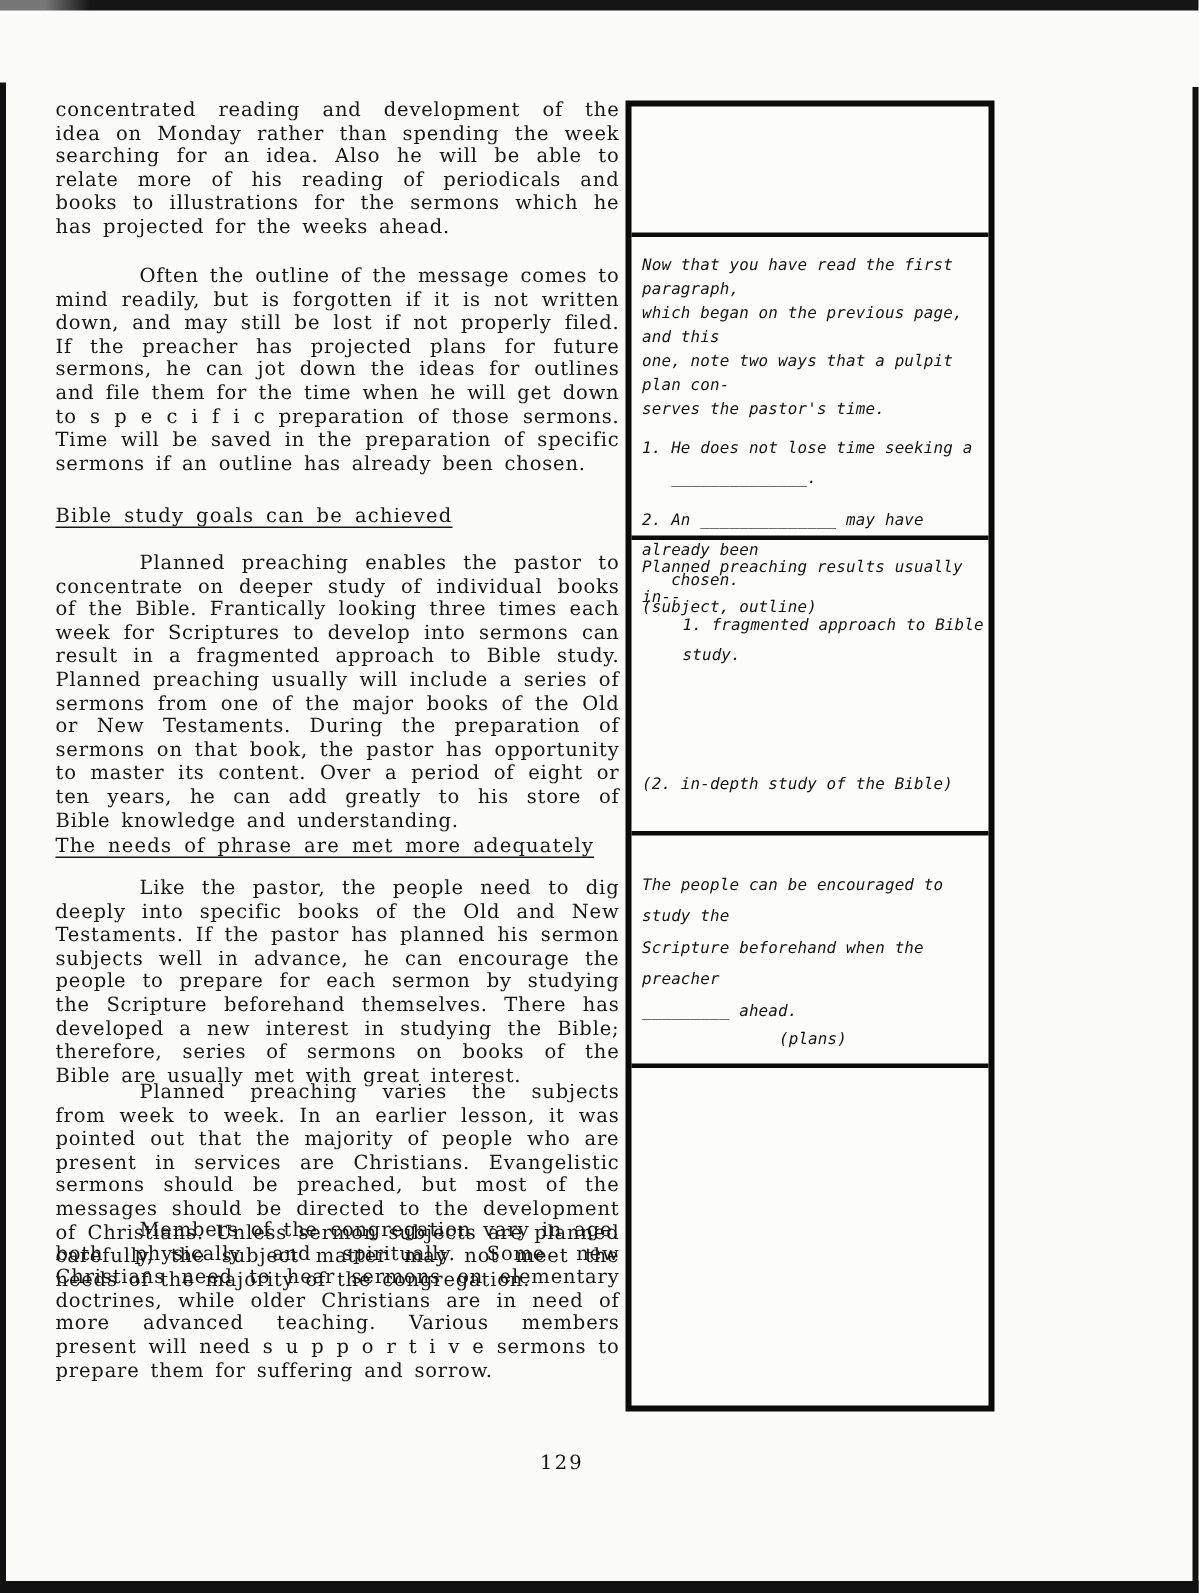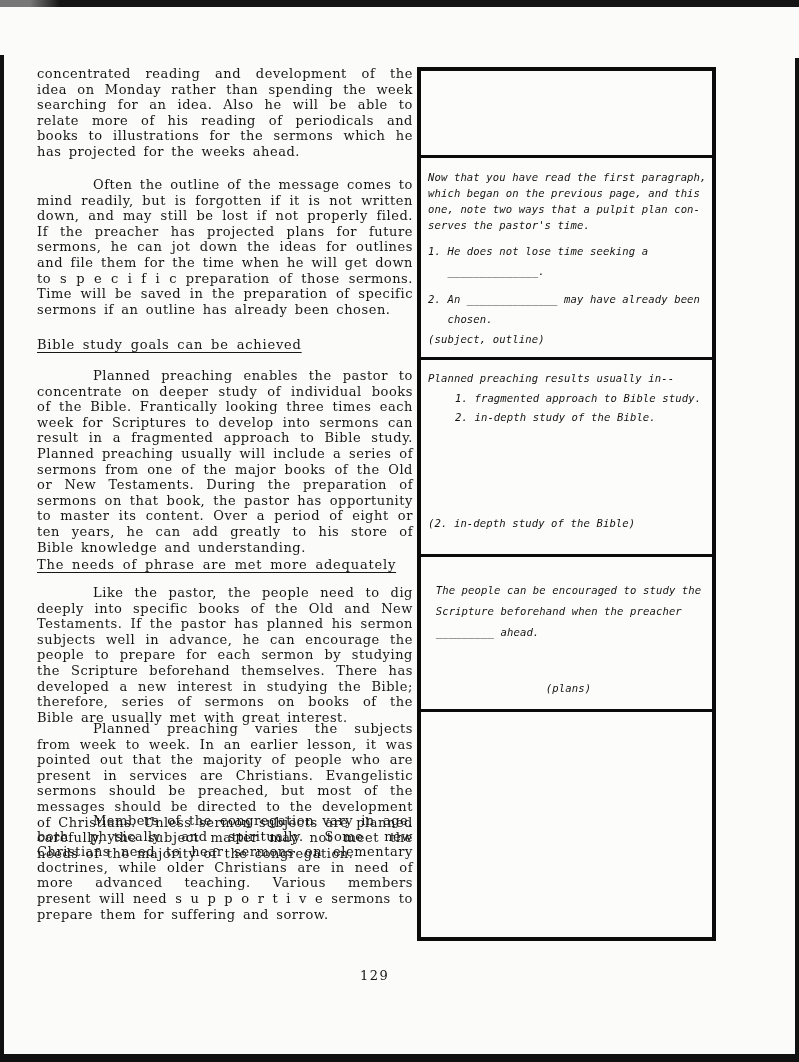--- a/index.html
+++ b/index.html
@@ -41,7 +41,7 @@
   .ex-panel {
     position: absolute;
     left: 417px; top: 67px;
-    width: 299px; height: 874px;
+    width: 246px; height: 874px;
     box-sizing: border-box;
     border: 4px solid #0b0b0b;
     background: #fcfcfa;

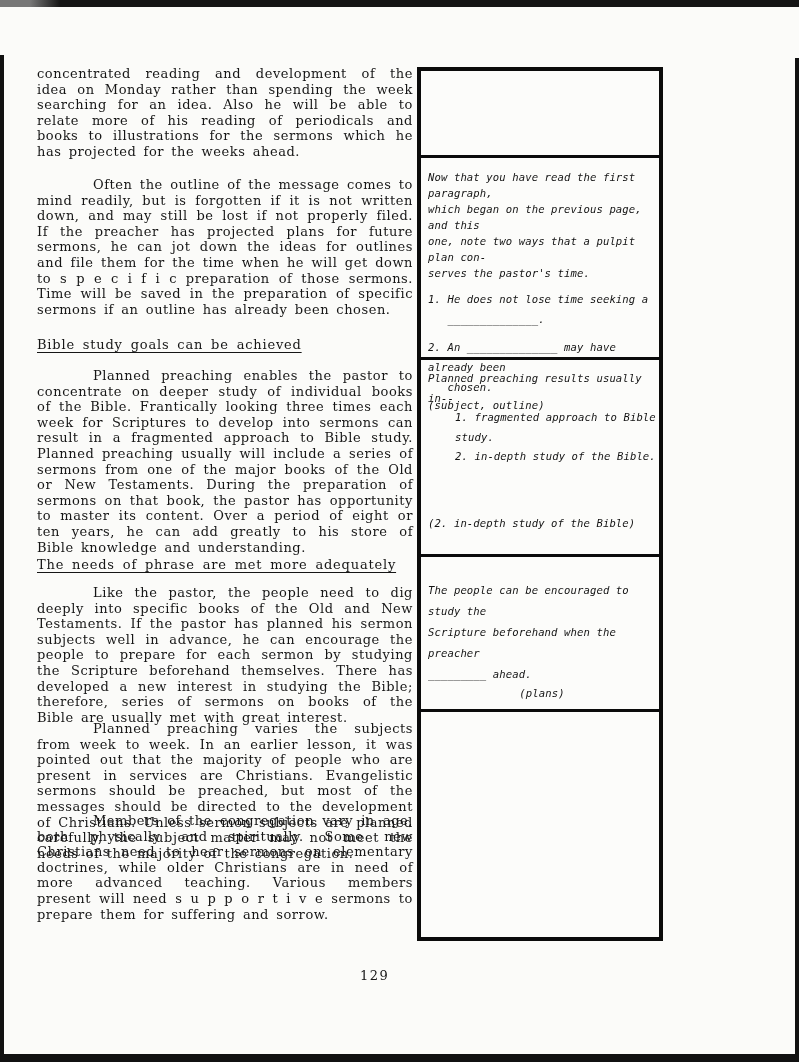--- a/index.html
+++ b/index.html
@@ -120,7 +120,6 @@
     <div class="ex-section sec-3">
       <div class="ex-text ex-line">Planned preaching results usually in--</div>
       <div class="ex-text ex-opt">1. fragmented approach to Bible study.</div>
-      <div class="ex-text ex-opt">2. in-depth study of the Bible.</div>
       <div class="ex-text ex-answer">(2. in-depth study of the Bible)</div>
     </div>
 

